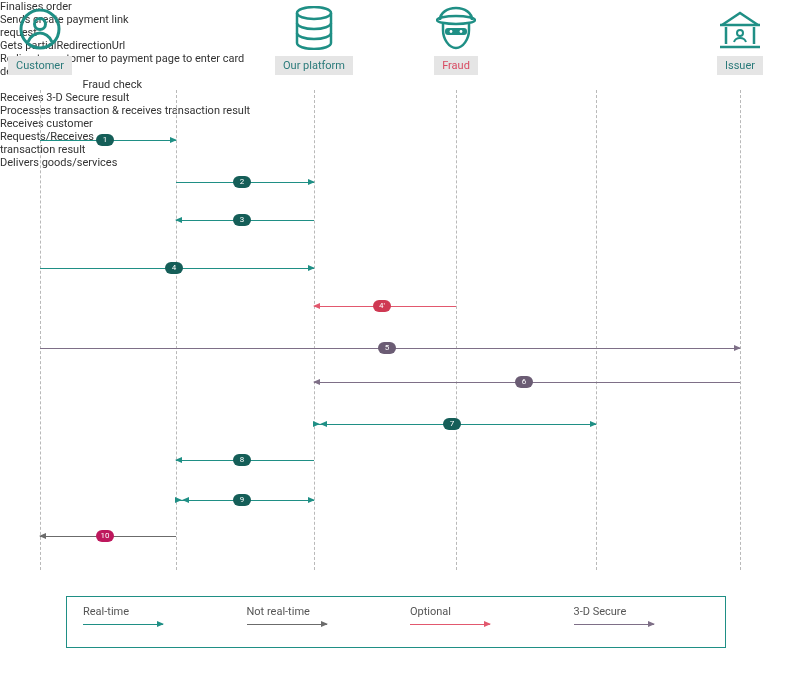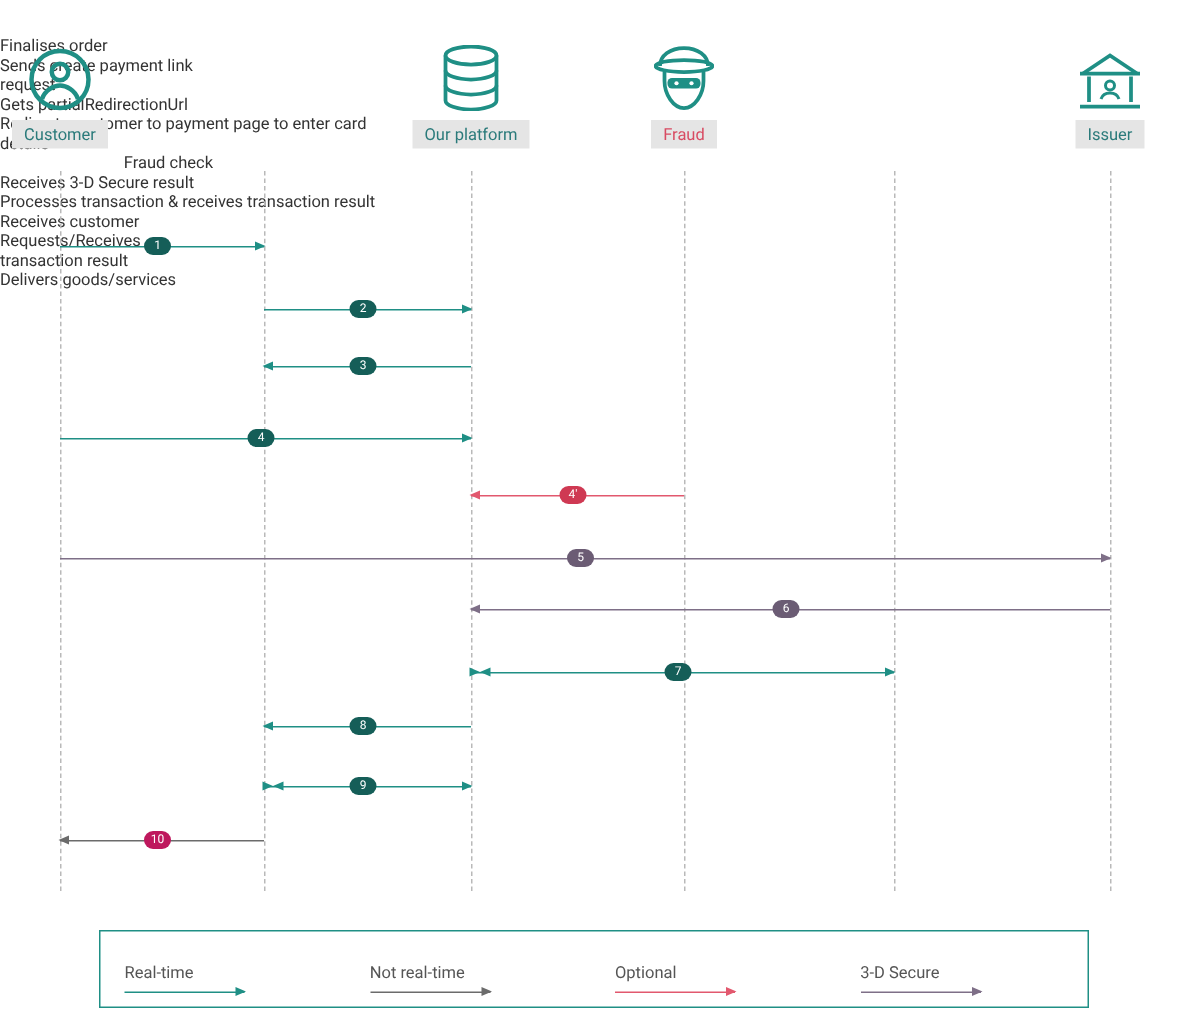--- a/index.html
+++ b/index.html
@@ -83,7 +83,7 @@
         </svg>
       </div><span class="label">Issuer</span></div>
     <div class="lifeline" style="left: 740px;"></div>
-    <div class="txt" style="left: 40px; width: 136px; top: 126px; margin-top: 24px;">Finalises order</div>
+    <div class="txt" style="left: 40px; width: 136px; top: 126px;">Finalises order</div>
     <div class="arrow c-teal right" style="left: 40px; top: 140px; width: 136px;">
       <div class="line"></div>
       <div class="head"></div>

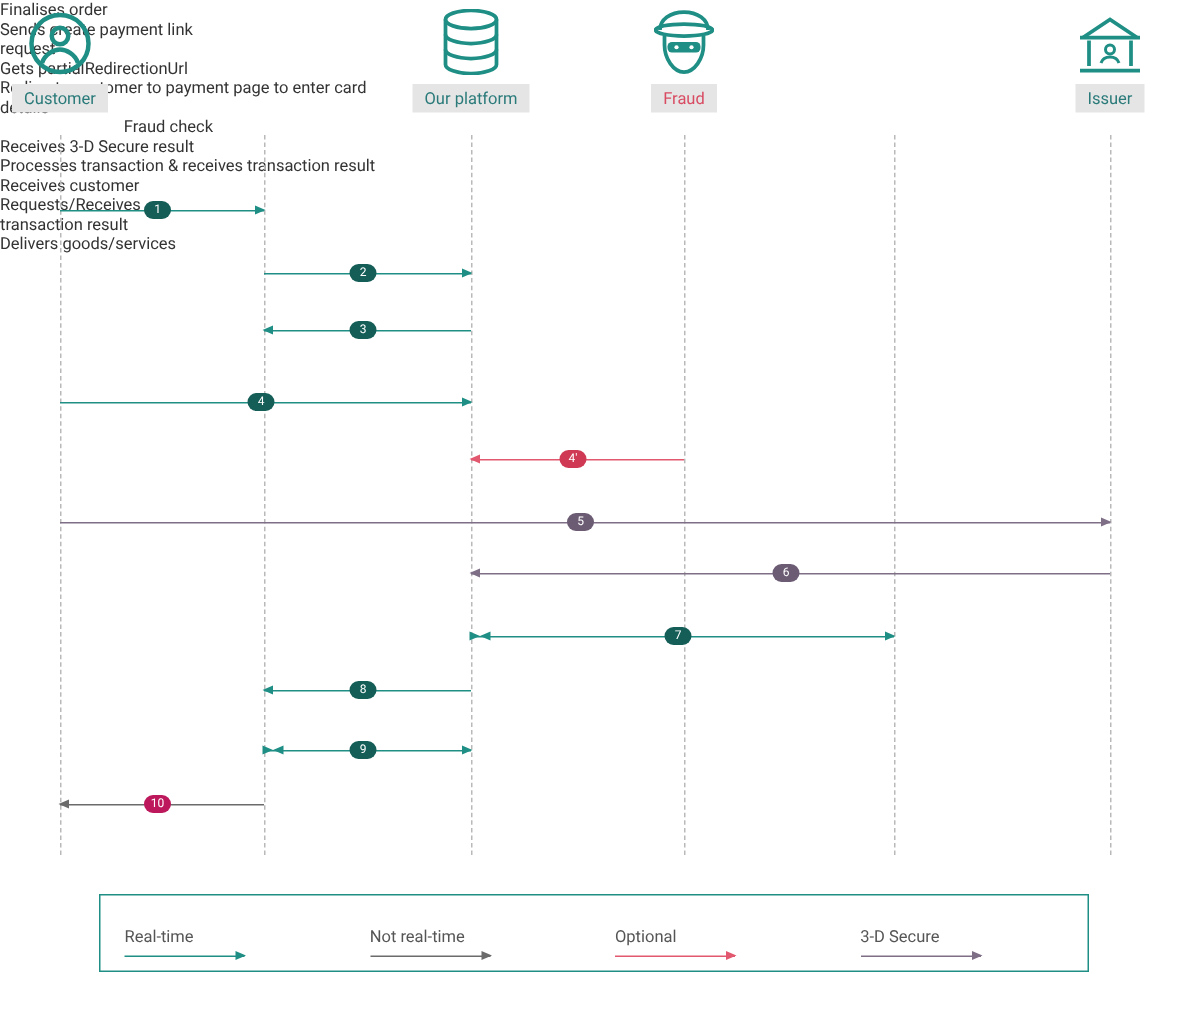--- a/index.html
+++ b/index.html
@@ -34,7 +34,7 @@
   .c-3ds.right .head{border-left:7px solid #7e6f87}
   .c-3ds.left  .head{border-right:7px solid #7e6f87}
   .c-3ds .num{background:#6b5c74}
-  #legend{position:absolute;left:66px;top:596px;width:660px;height:52px;border:1px solid #1f8f85;padding:21px 16px;display:flex;gap:28px}
+  #legend{position:absolute;left:66px;top:596px;width:660px;height:52px;border:1px solid #1f8f85;padding:8px 16px;display:flex;gap:28px}
   .litem{flex:1}
   .litem .ll{font-size:11px;color:#555;margin-bottom:6px}
 </style>

